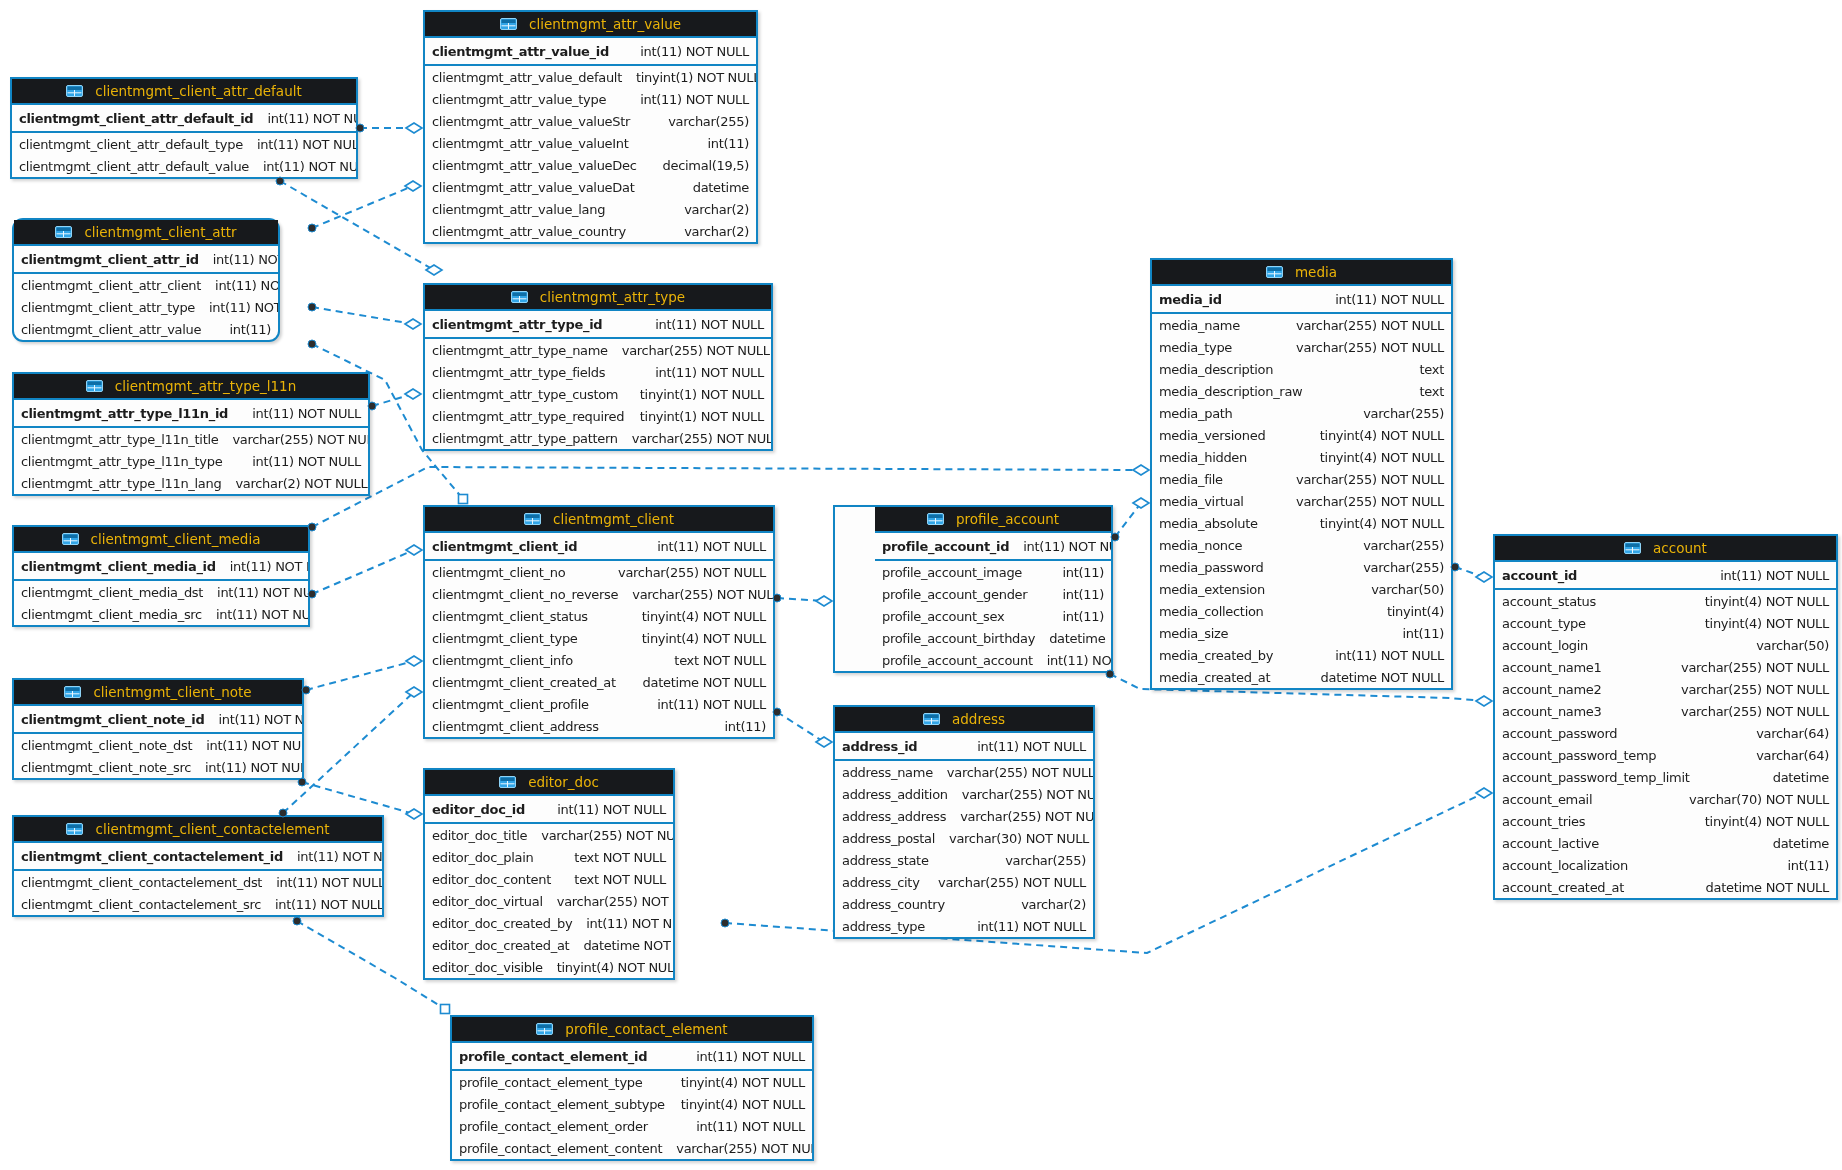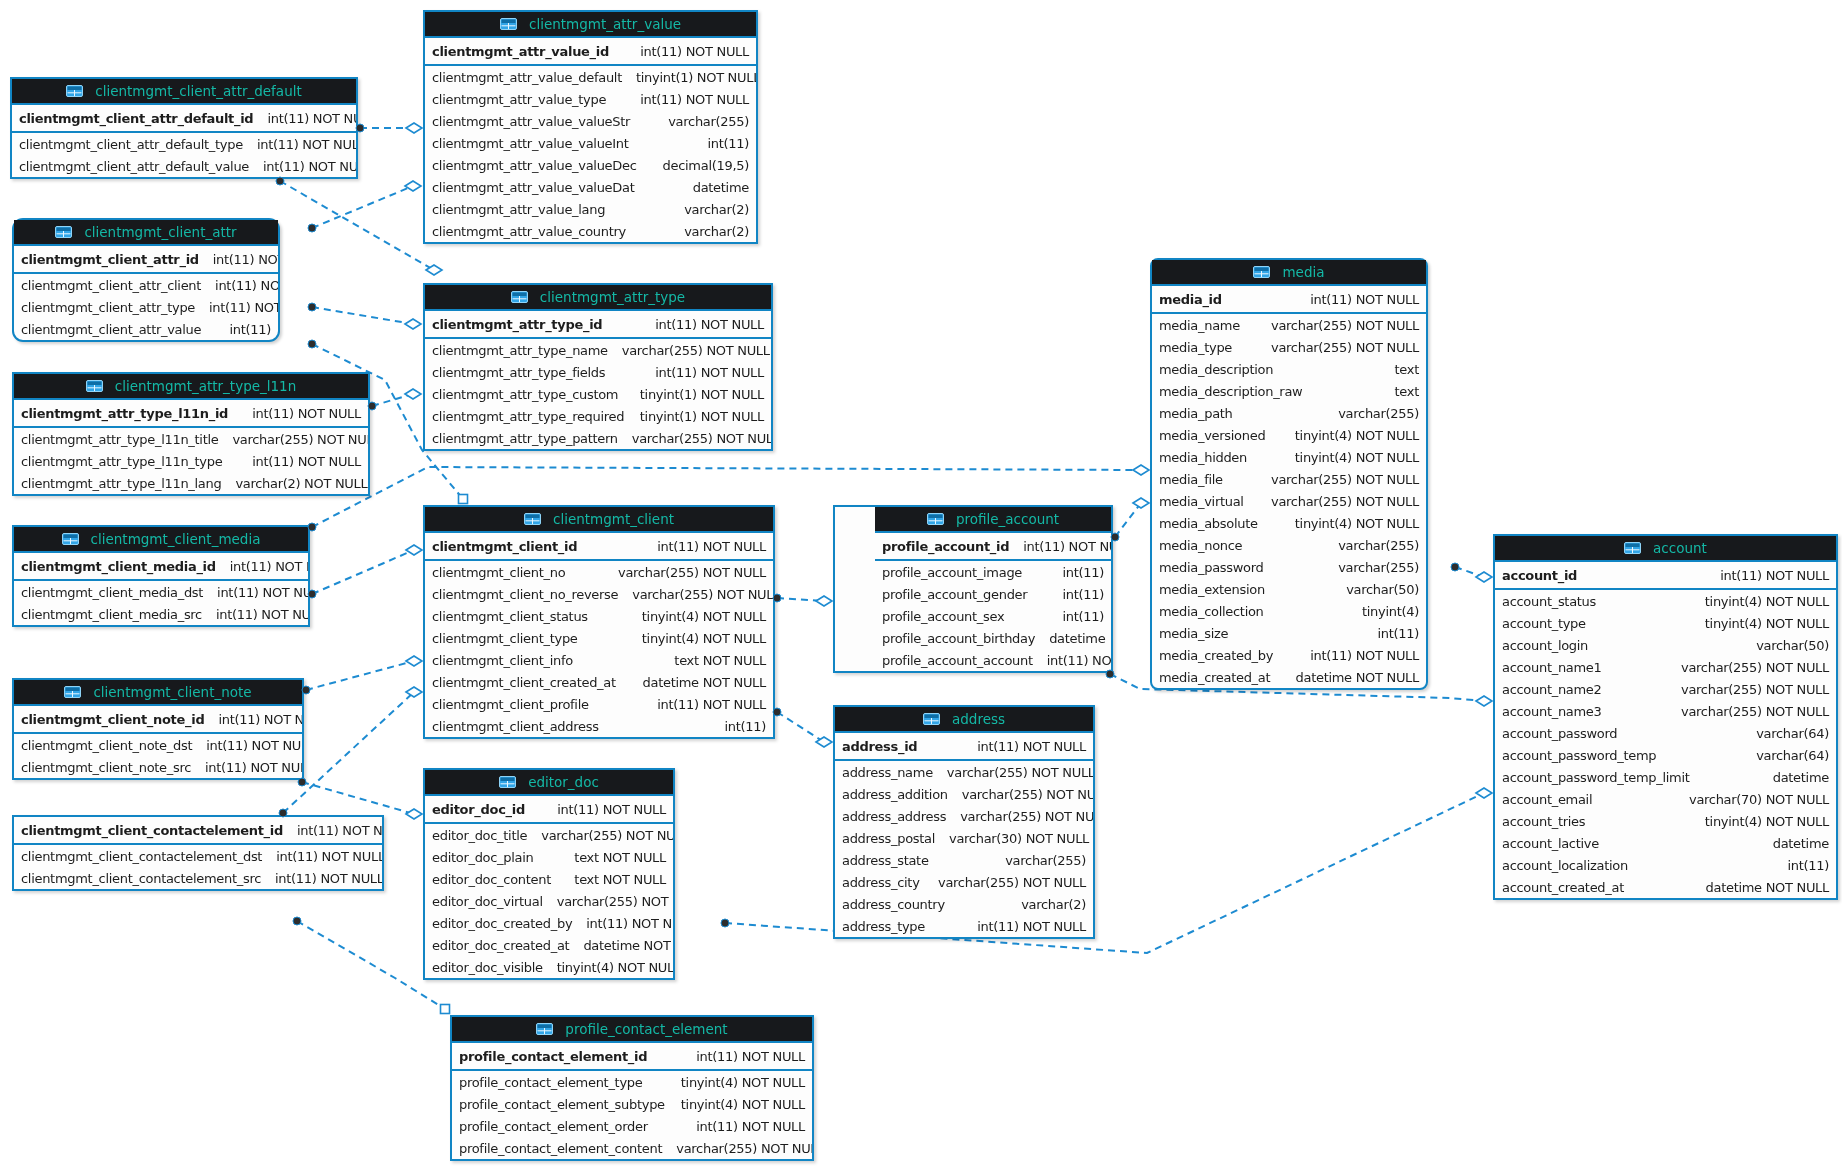--- a/index.html
+++ b/index.html
@@ -20,7 +20,7 @@
     box-shadow:2px 2px 3px rgba(0,0,0,0.18);
   }
   .tbl-header{
-    height:24px;background:#17191c;color:#14b8a6;
+    height:24px;background:#17191c;color:#eab308;
     display:flex;align-items:center;justify-content:center;gap:12px;
     font-size:13.5px;border-bottom:2px solid #1185c4;white-space:nowrap;overflow:hidden;
   }

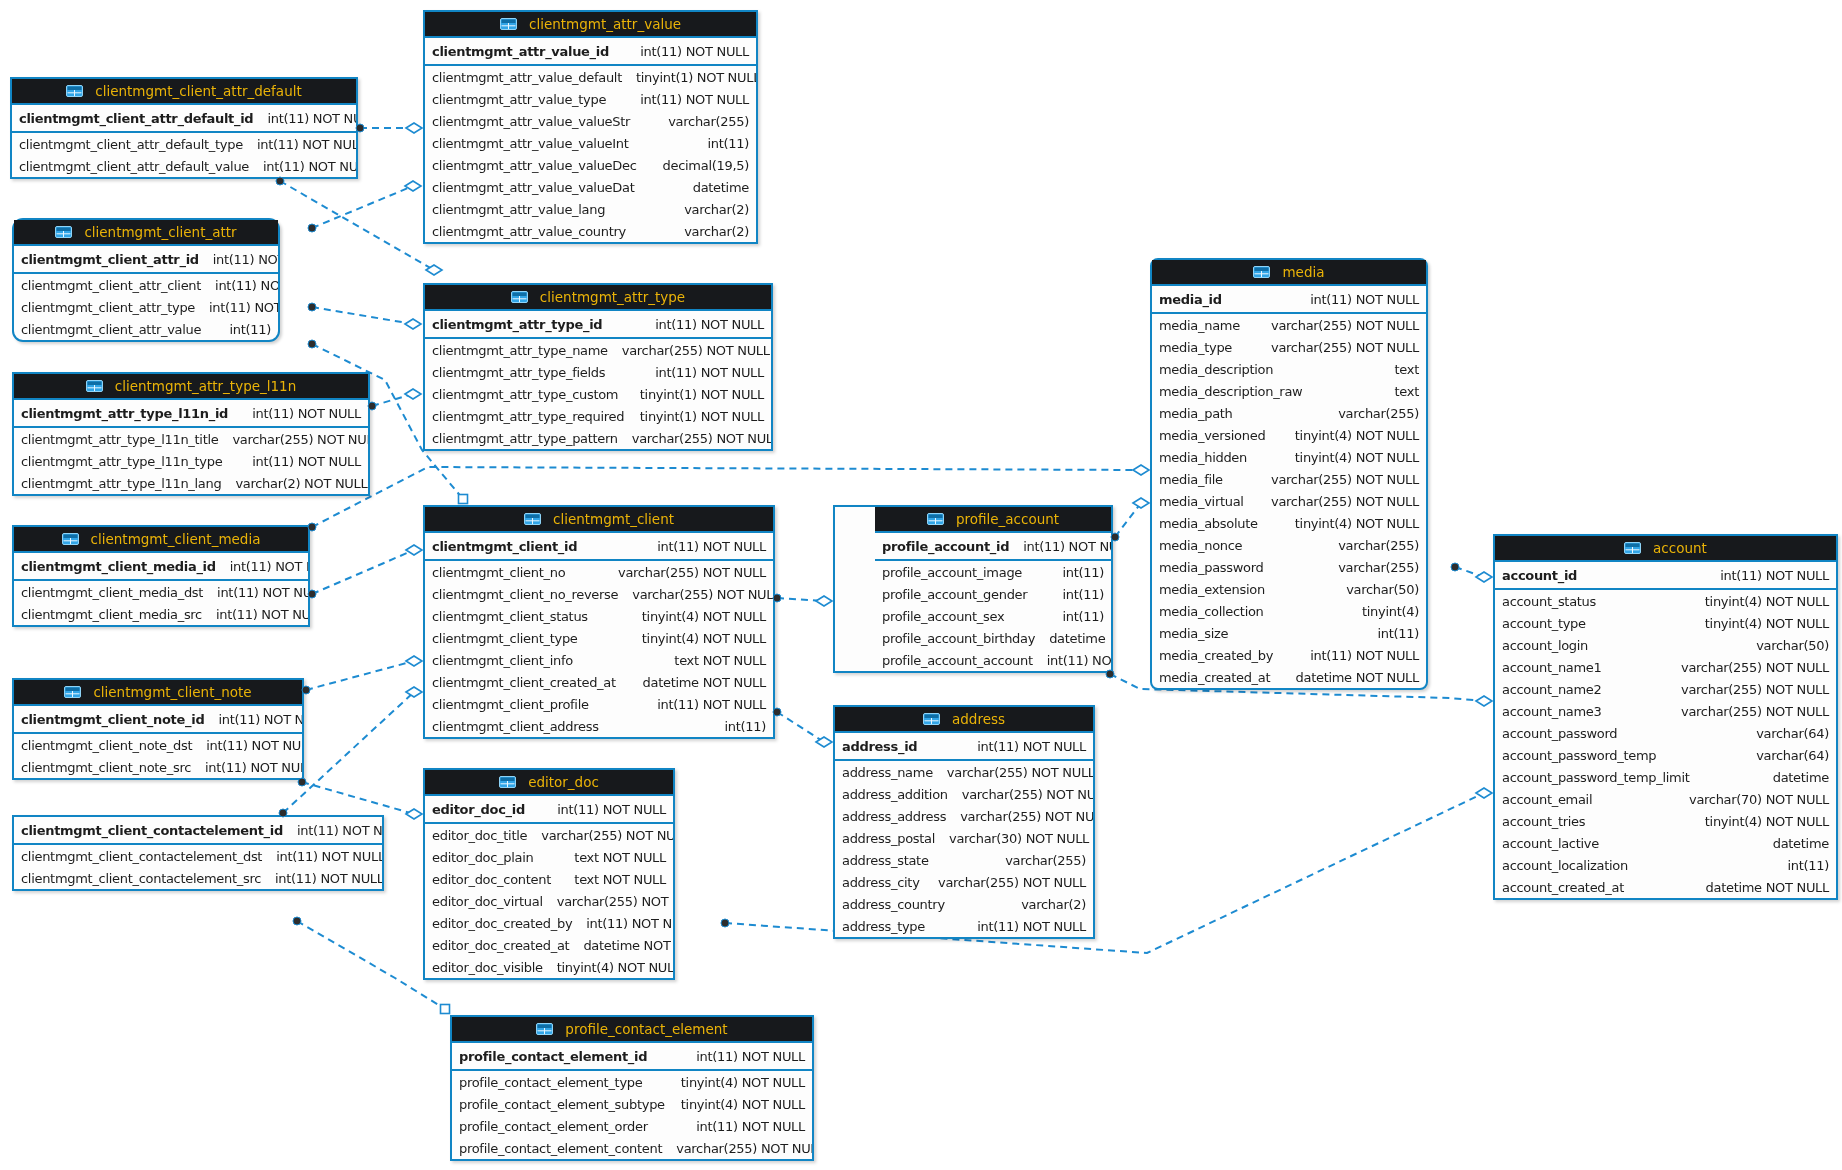--- a/index.html
+++ b/index.html
@@ -554,7 +554,7 @@
         <span class="ftype">int(11) NOT NULL</span>
       </div>
     </div>
-    <div class="table-figure" style="left: 1150px; top: 258px; width: 278px; border-radius: 8px;">
+    <div class="table-figure" style="left: 1150px; top: 258px; width: 303px;">
       <div class="tbl-header">
         <span class="tbl-icon">
           <svg width="17" height="12" viewBox="0 0 17 12">

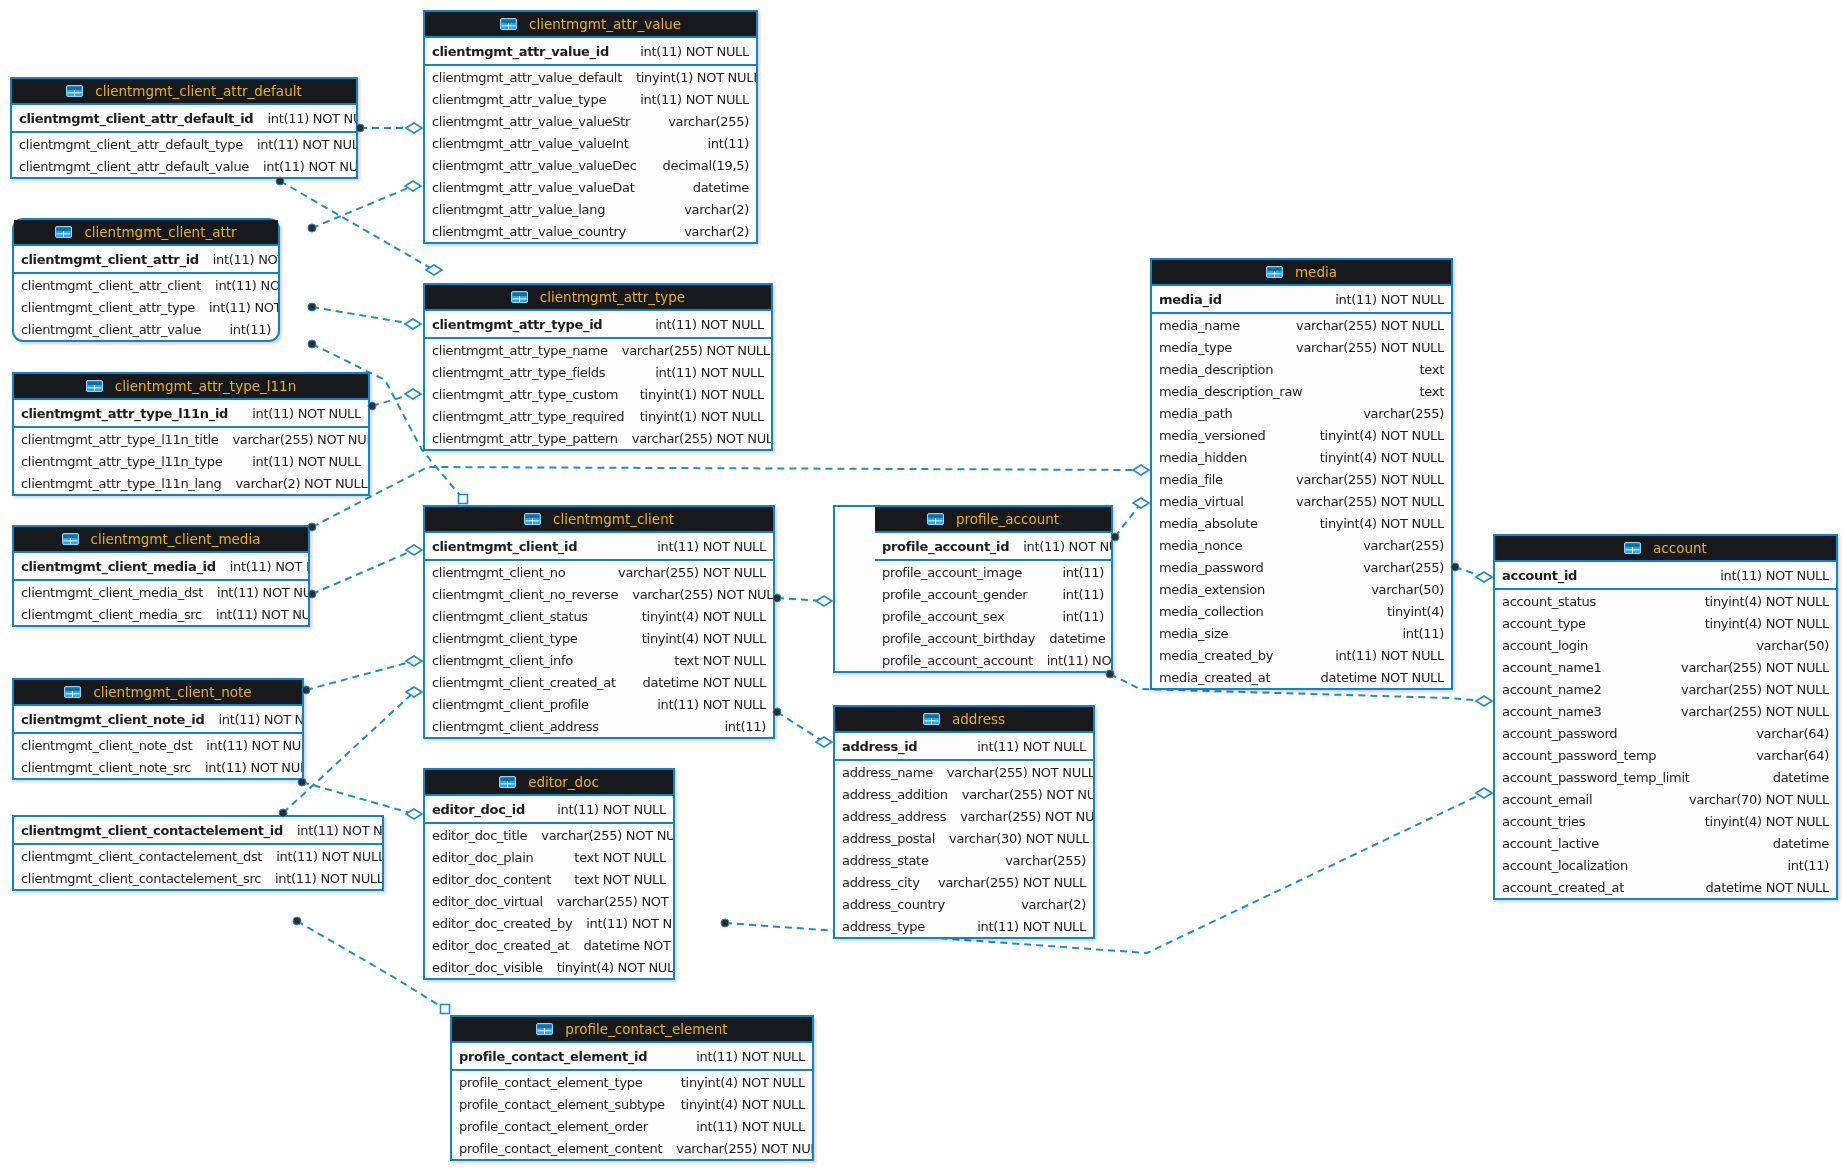--- a/index.html
+++ b/index.html
@@ -234,6 +234,17 @@
       </div>
     </div>
     <div class="table-figure" style="left: 12px; top: 815px; width: 372px;">
+      <div class="tbl-header">
+        <span class="tbl-icon">
+          <svg width="17" height="12" viewBox="0 0 17 12">
+            <rect x="0.5" y="0.5" width="16" height="11" rx="1.5" fill="#31a5e7" stroke="#8fd4f8"></rect>
+            <rect x="1.5" y="1.5" width="14" height="3.5" fill="#0f6ea6"></rect>
+            <line x1="8.5" y1="5" x2="8.5" y2="11" stroke="#eaf7ff" stroke-width="1"></line>
+            <line x1="1.5" y1="7.8" x2="15.5" y2="7.8" stroke="#eaf7ff" stroke-width="1"></line>
+          </svg>
+        </span>
+        <span>clientmgmt_client_contactelement</span>
+      </div>
       <div class="trow pk">
         <span class="fname">clientmgmt_client_contactelement_id</span>
         <span class="ftype">int(11) NOT NULL</span>

